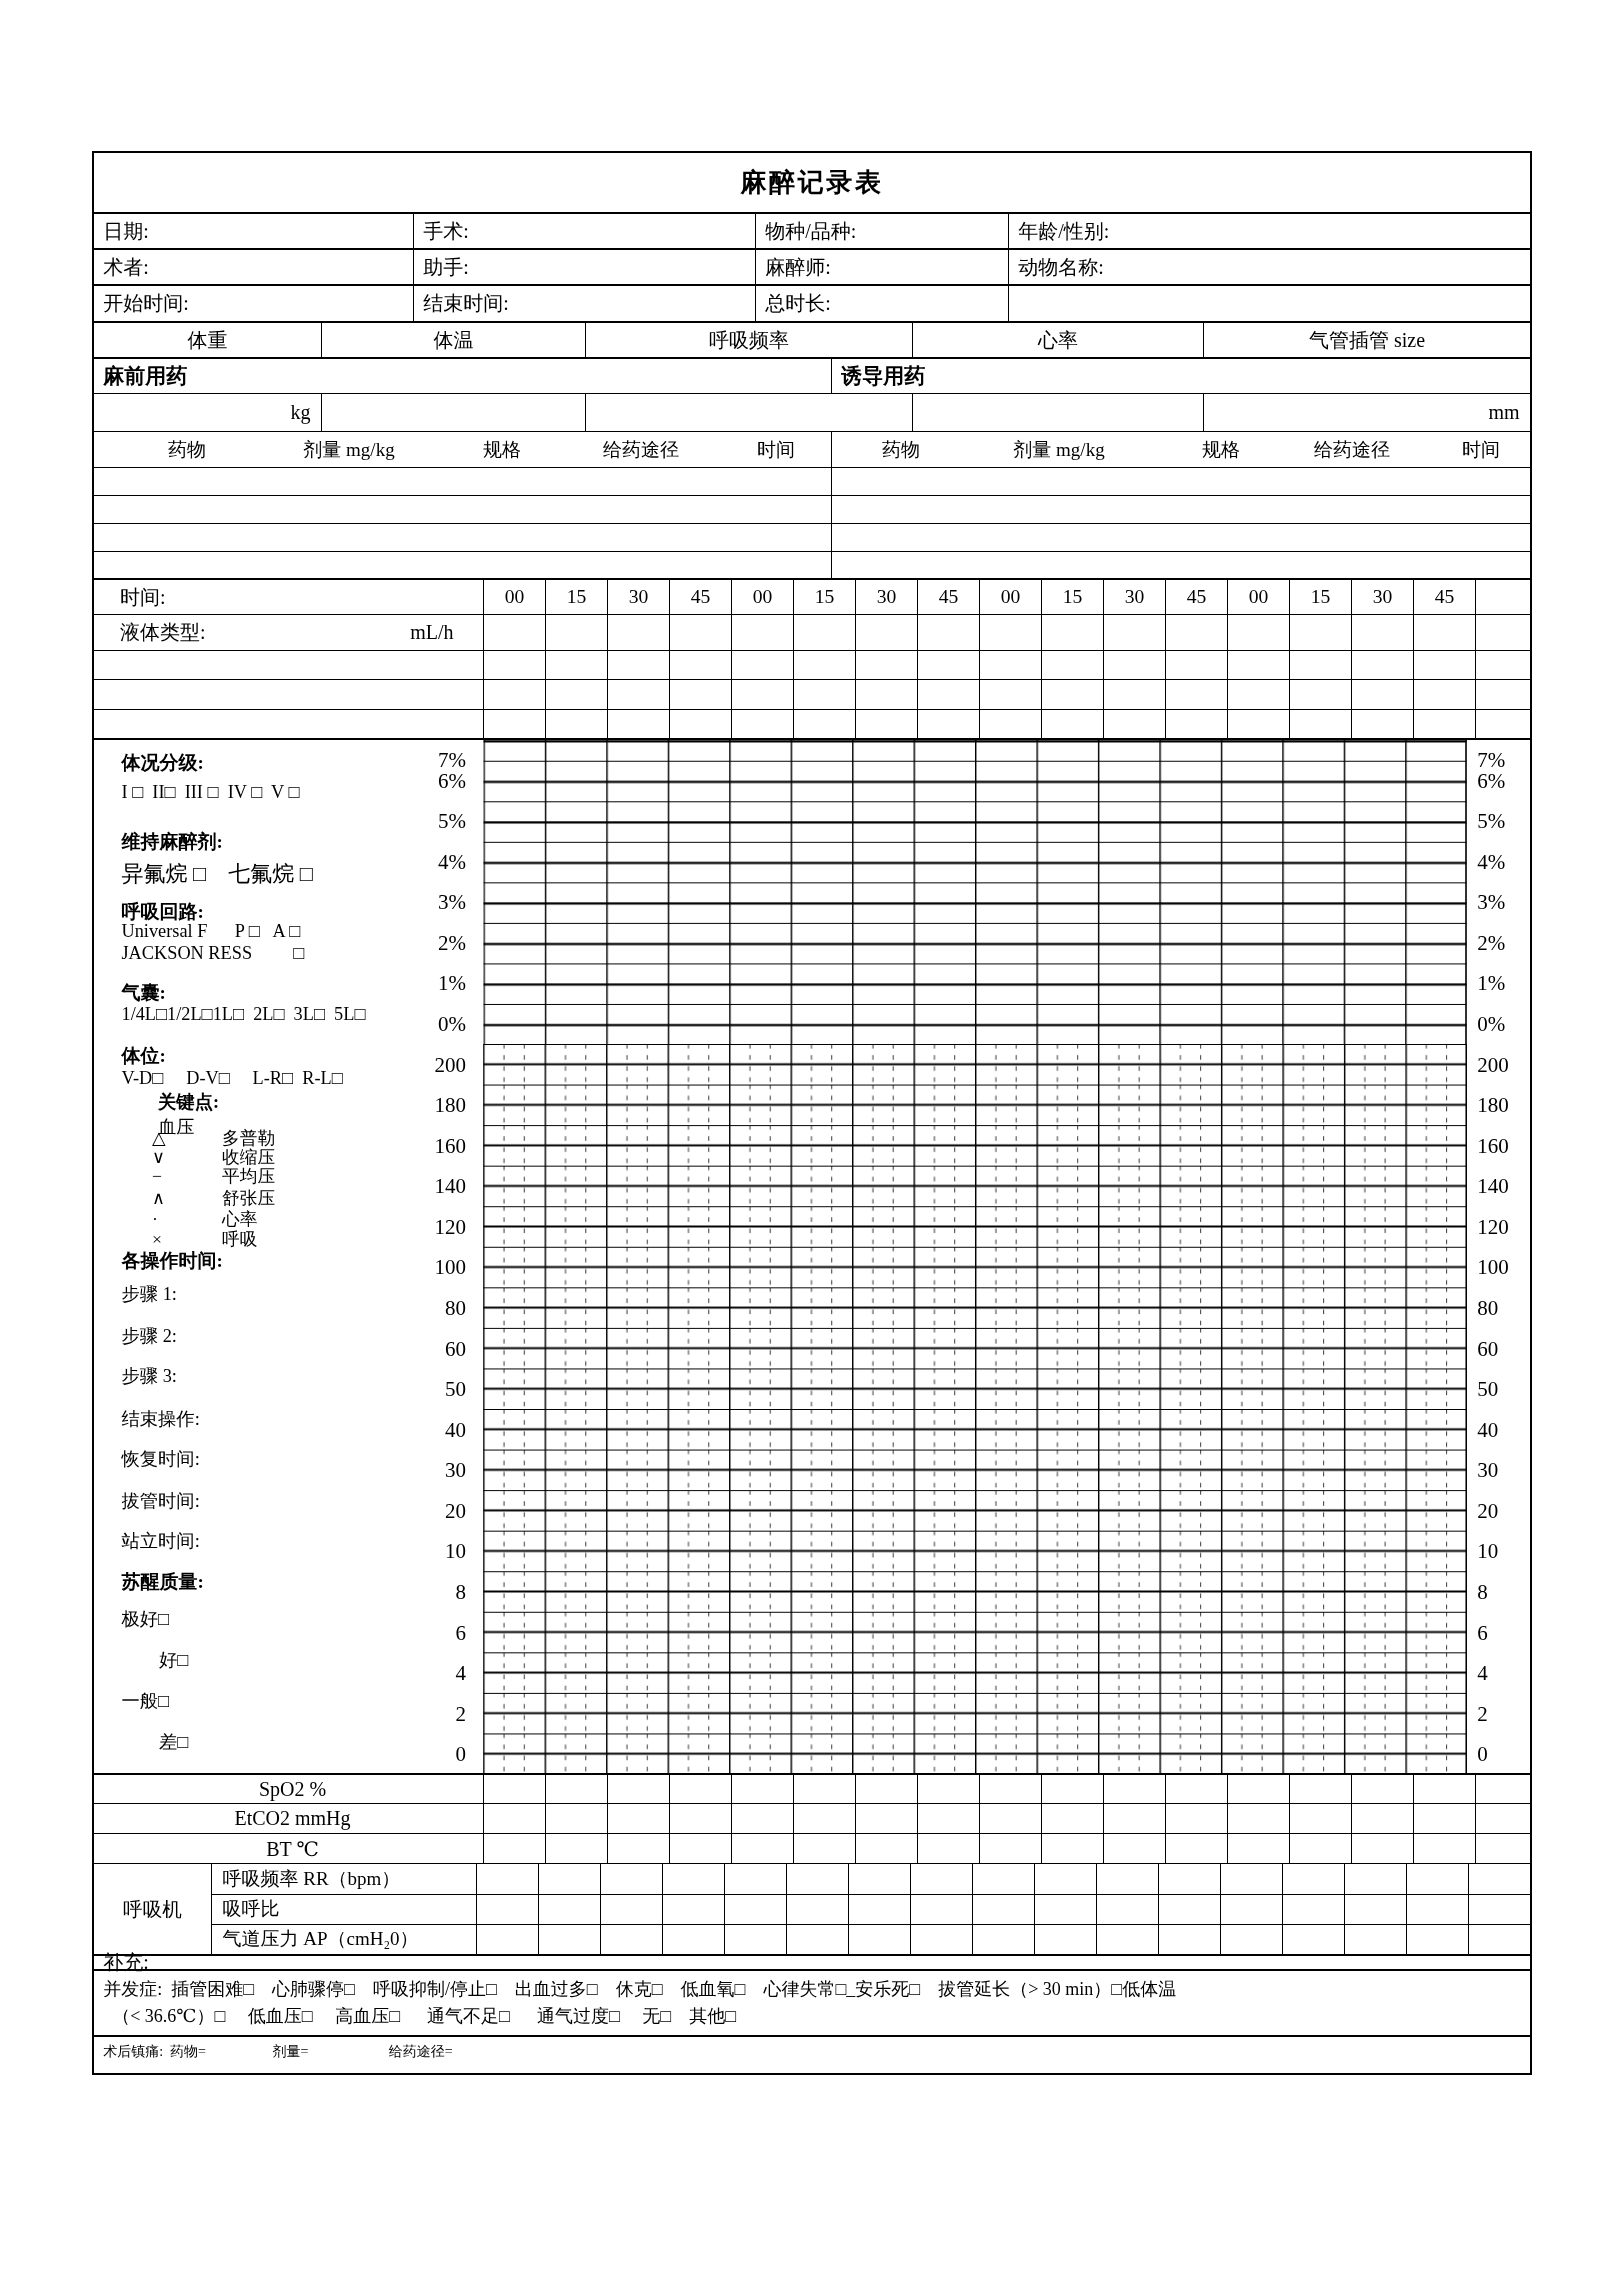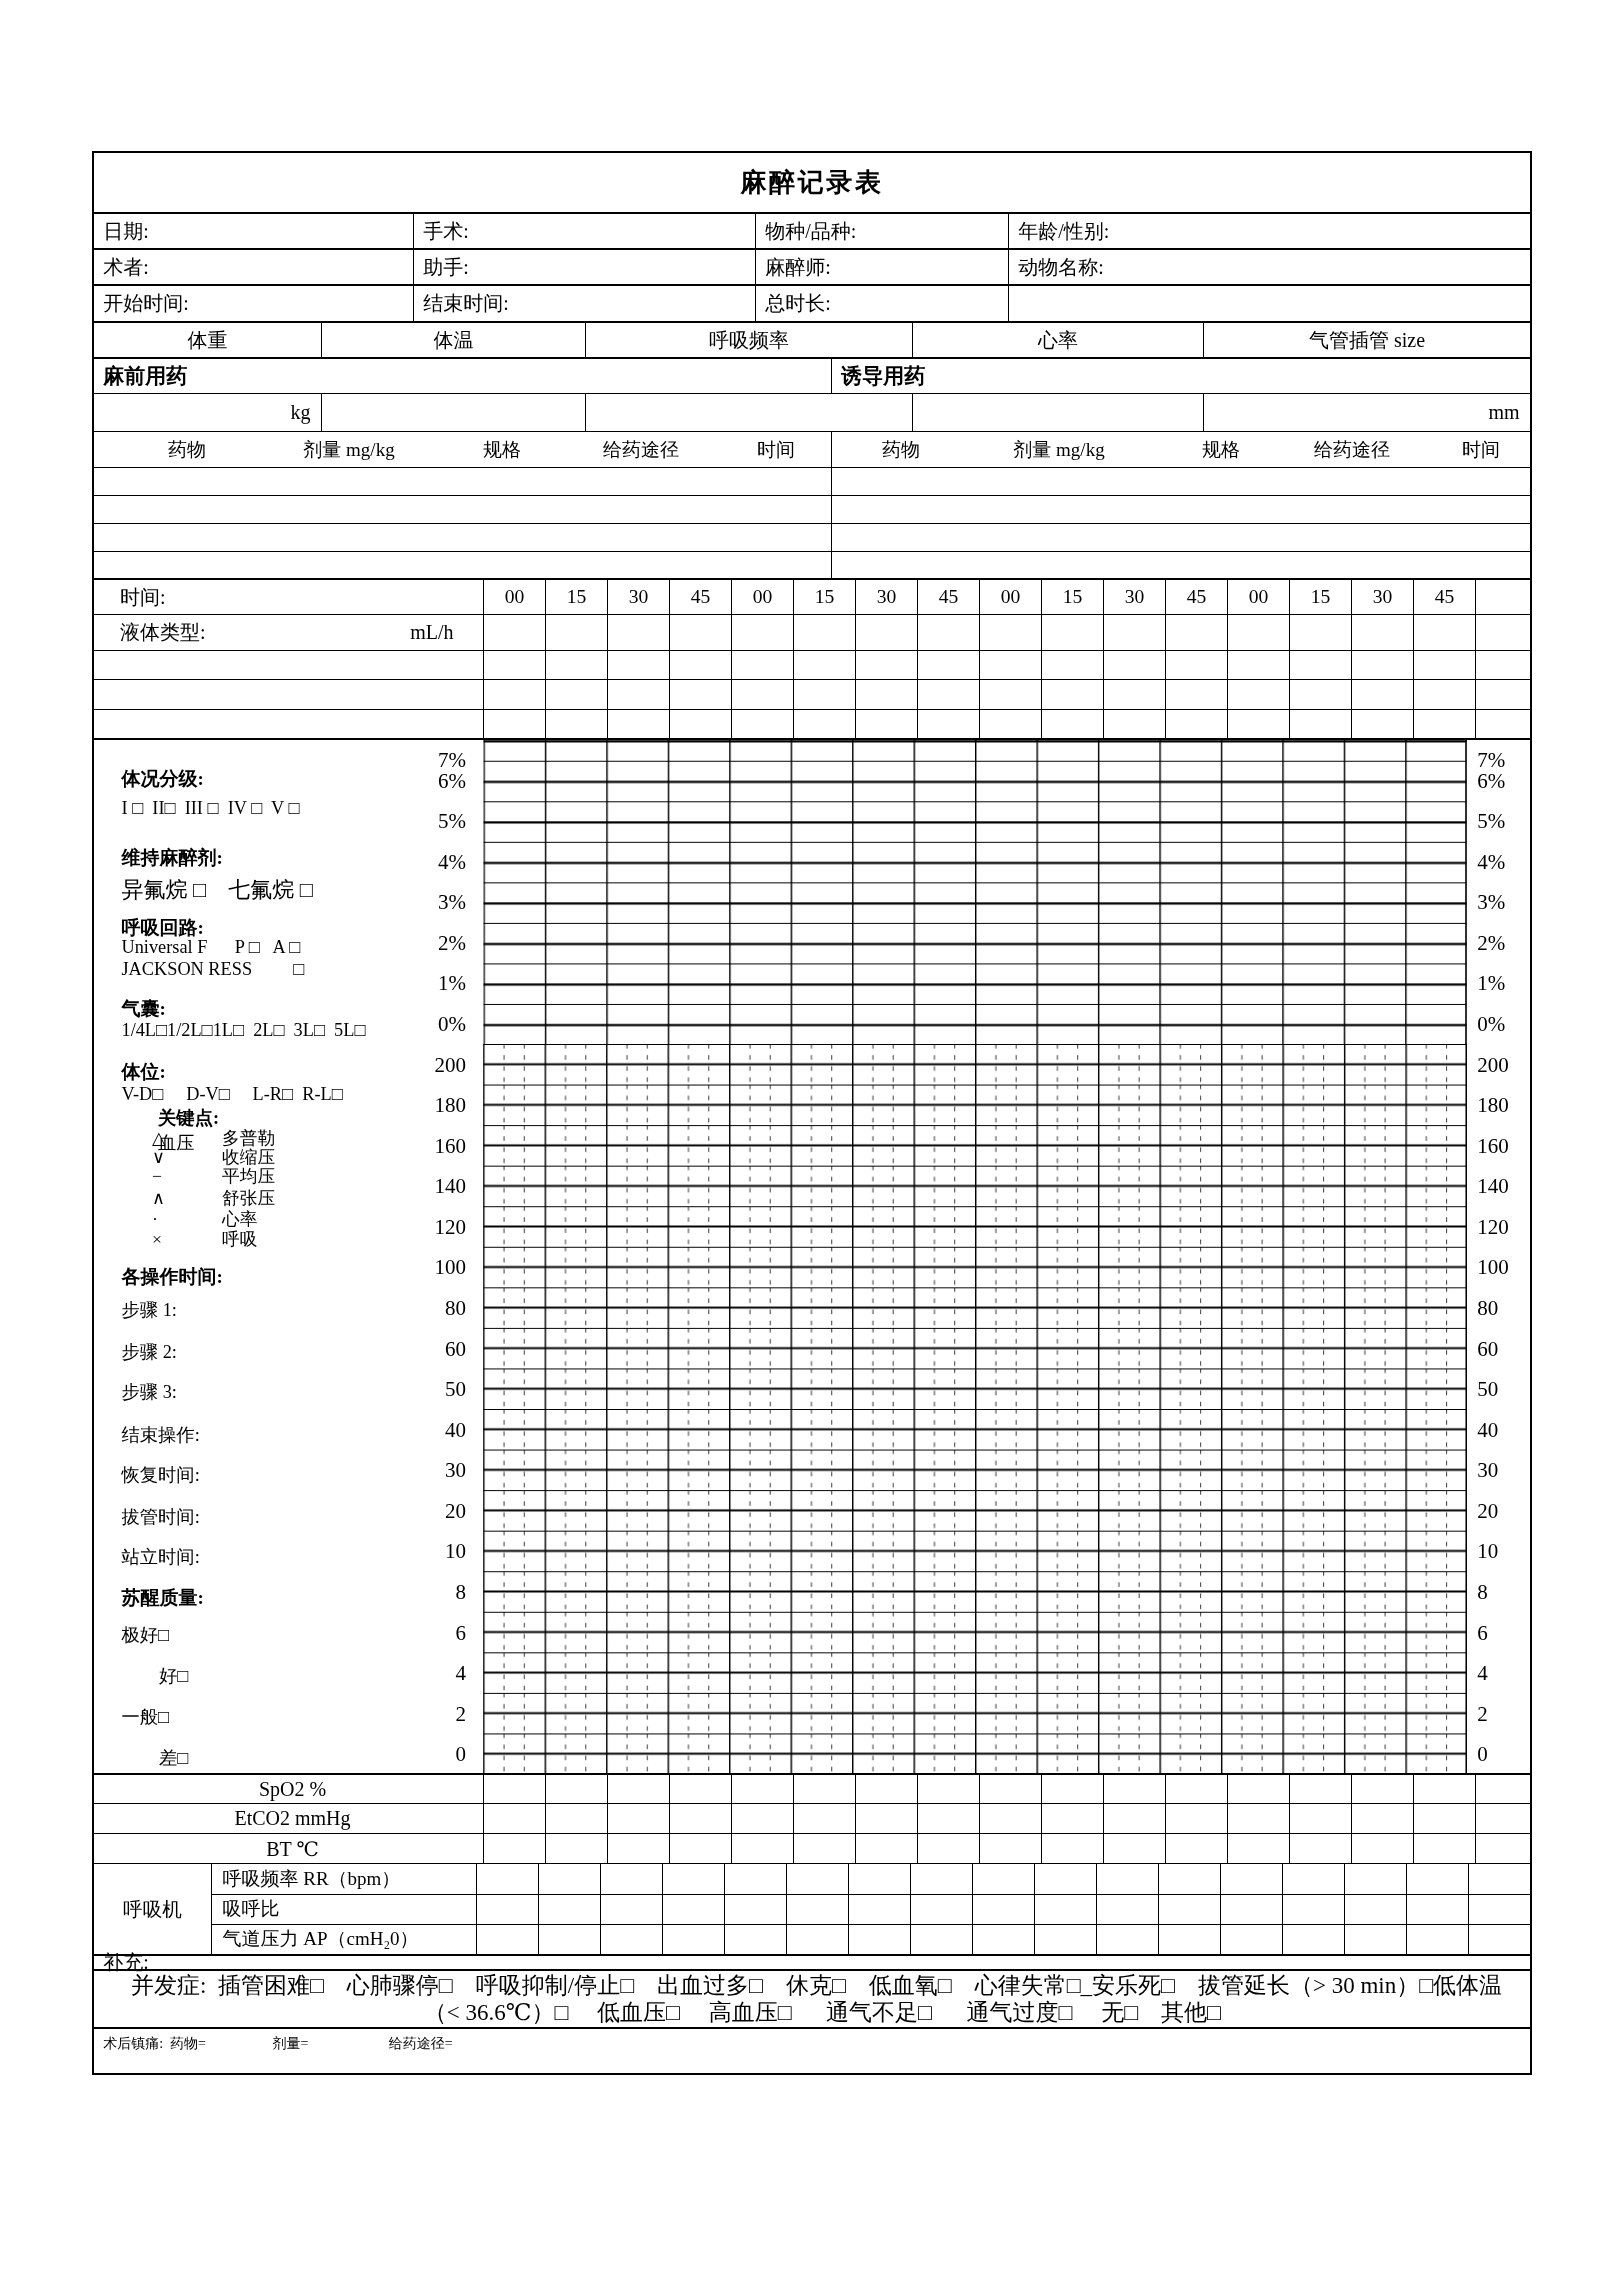--- a/index.html
+++ b/index.html
@@ -63,7 +63,7 @@
   .grid-svg { position:absolute; left:389px; top:0; }
 
   .panel { position:absolute; left:0; top:0; width:389px; height:100%; }
-  .pitem { position:absolute; left:27.5px; transform:translateY(-50%); font-size:18.3px; white-space:pre;margin-top:16px; }
+  .pitem { position:absolute; left:27.5px; transform:translateY(-50%); font-size:18.3px; white-space:pre; }
   .pbold { font-weight:bold; font-size:19px; }
   .pbig { font-size:22px; }
   .pind { left:65px; }

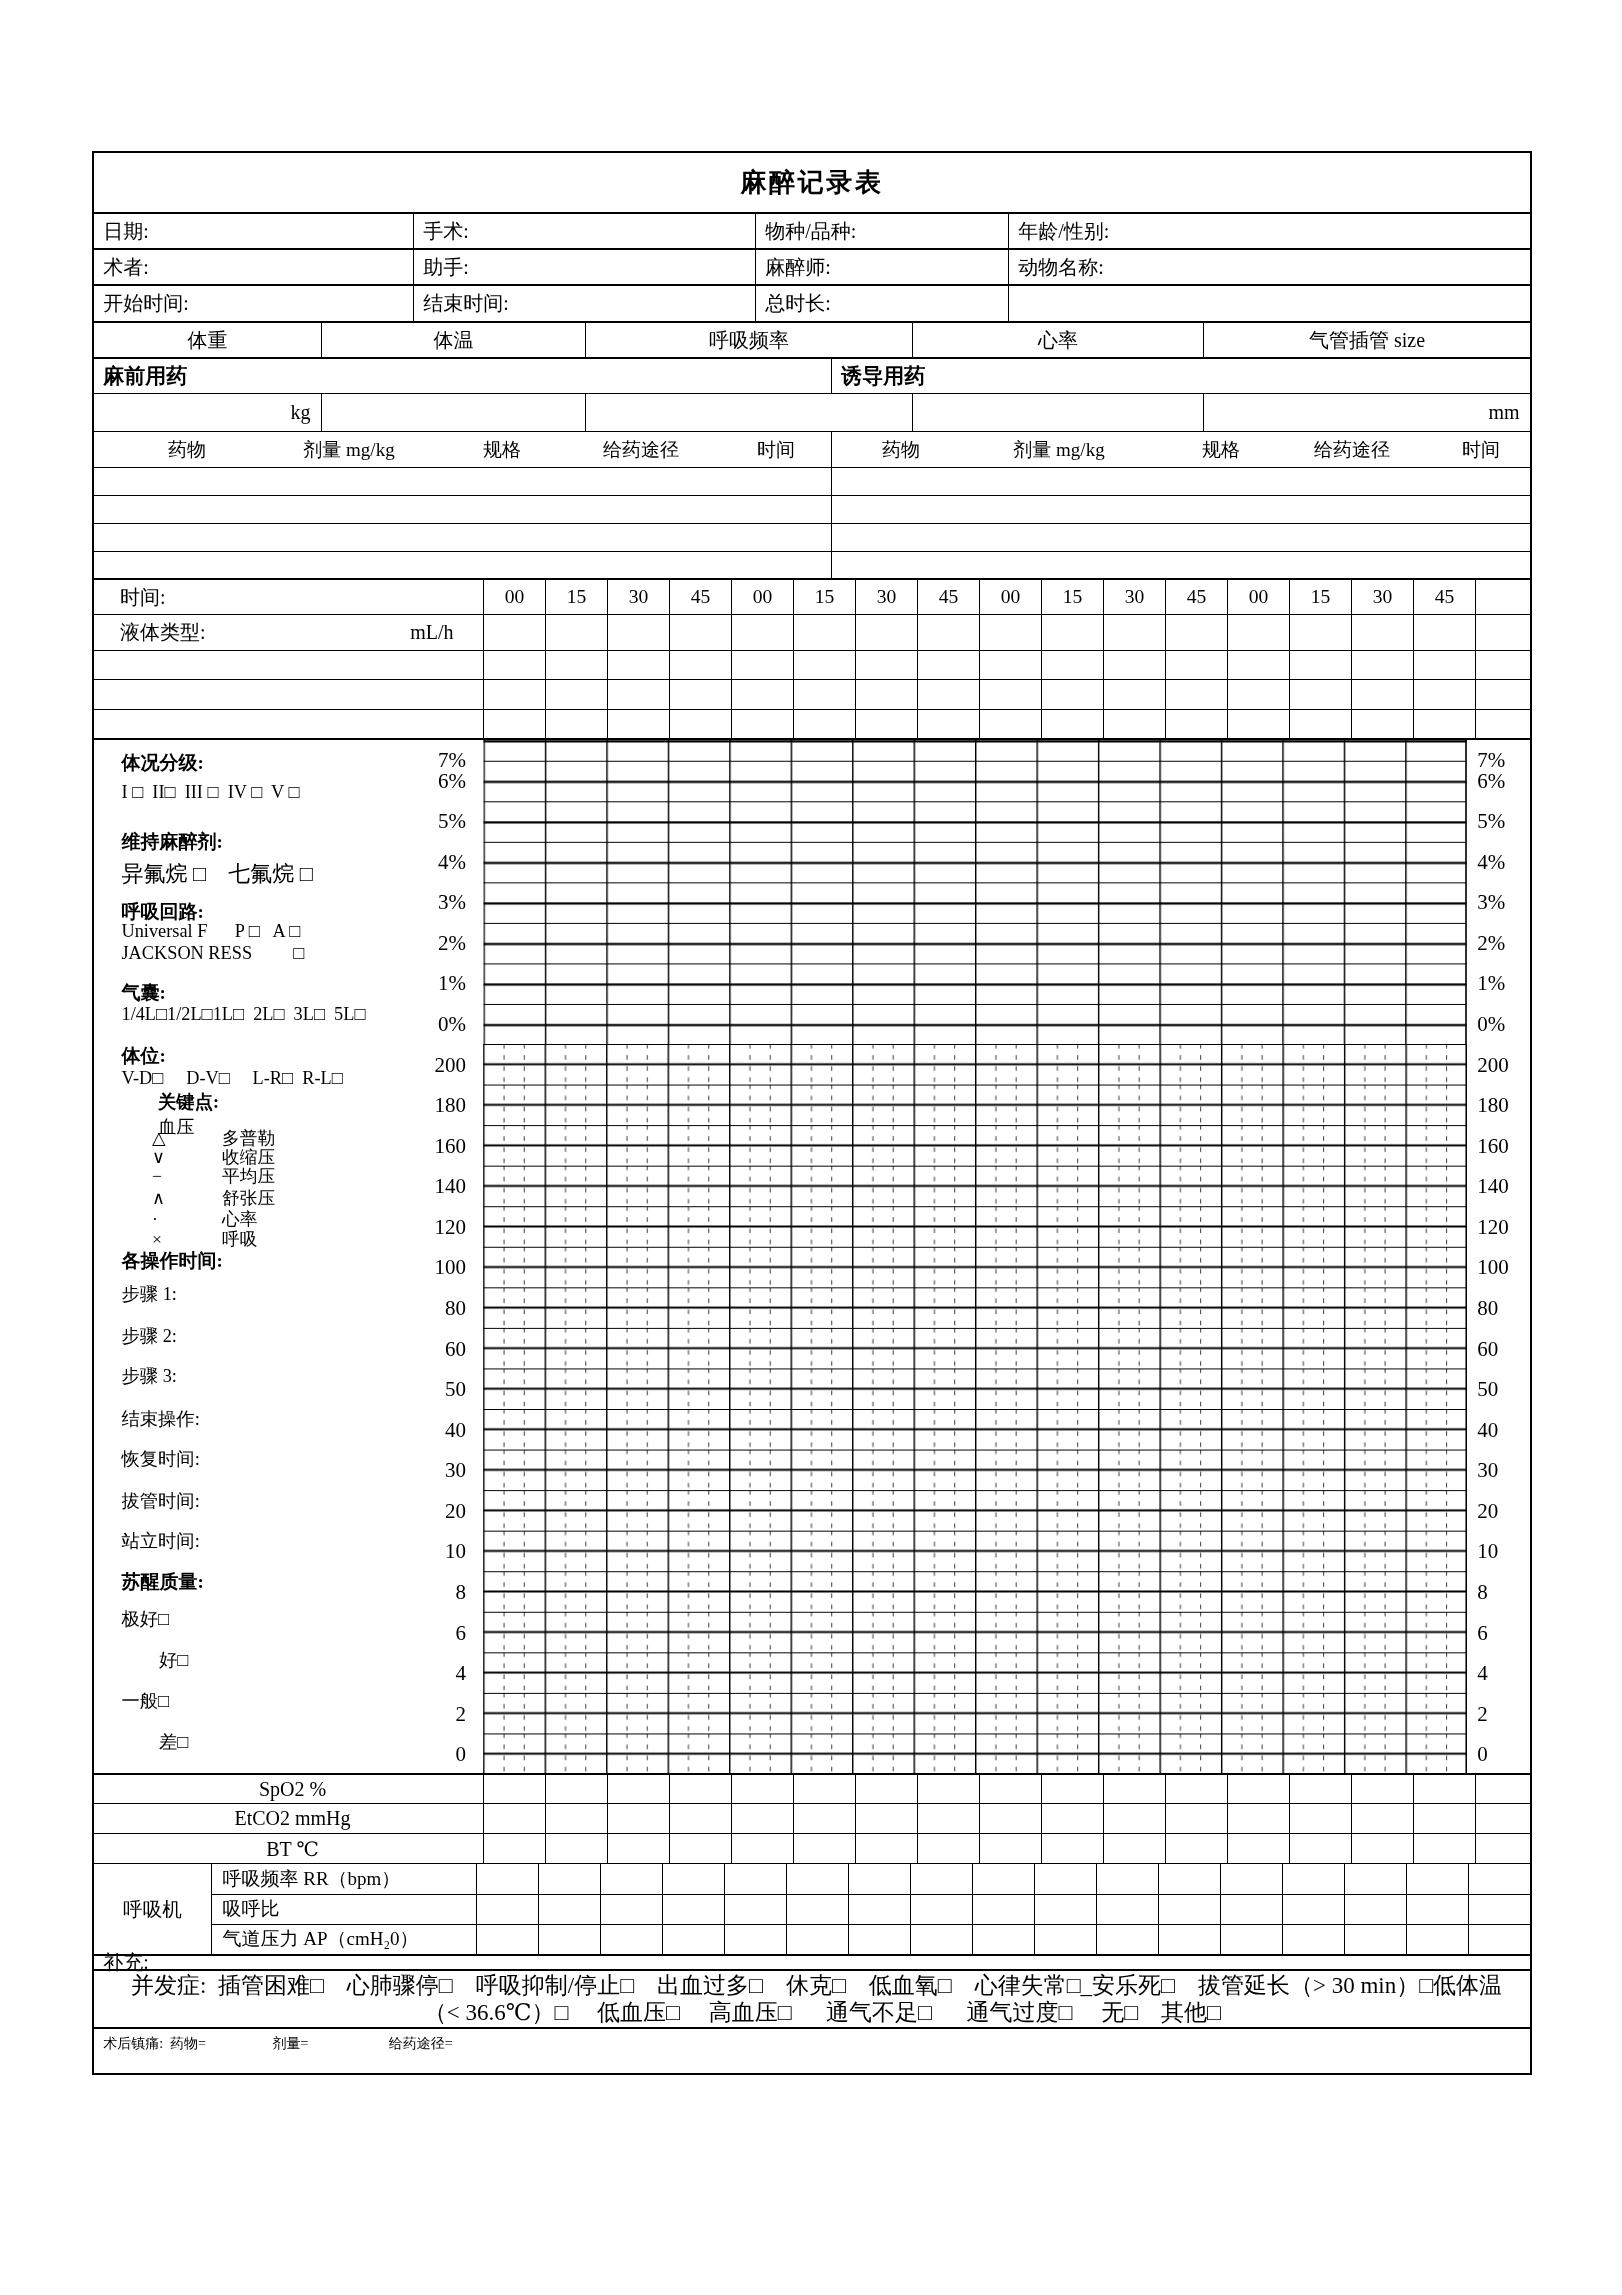--- a/index.html
+++ b/index.html
@@ -85,7 +85,7 @@
 
   
   .sup-row { height:15px; align-items:center; padding-left:9.2px; font-size:20px; }
-  .comp-row { height:58px; flex-direction:column; justify-content:center; padding-left:9.2px; font-size:23px;text-align:center; }
+  .comp-row { height:66px; flex-direction:column; justify-content:center; padding-left:9.2px; font-size:18px; }
   .comp-row div { white-space:pre; line-height:27.5px; }
   .anal-row { height:32px; align-items:center; padding-left:9.2px; font-size:14px; white-space:pre; }
 </style>

